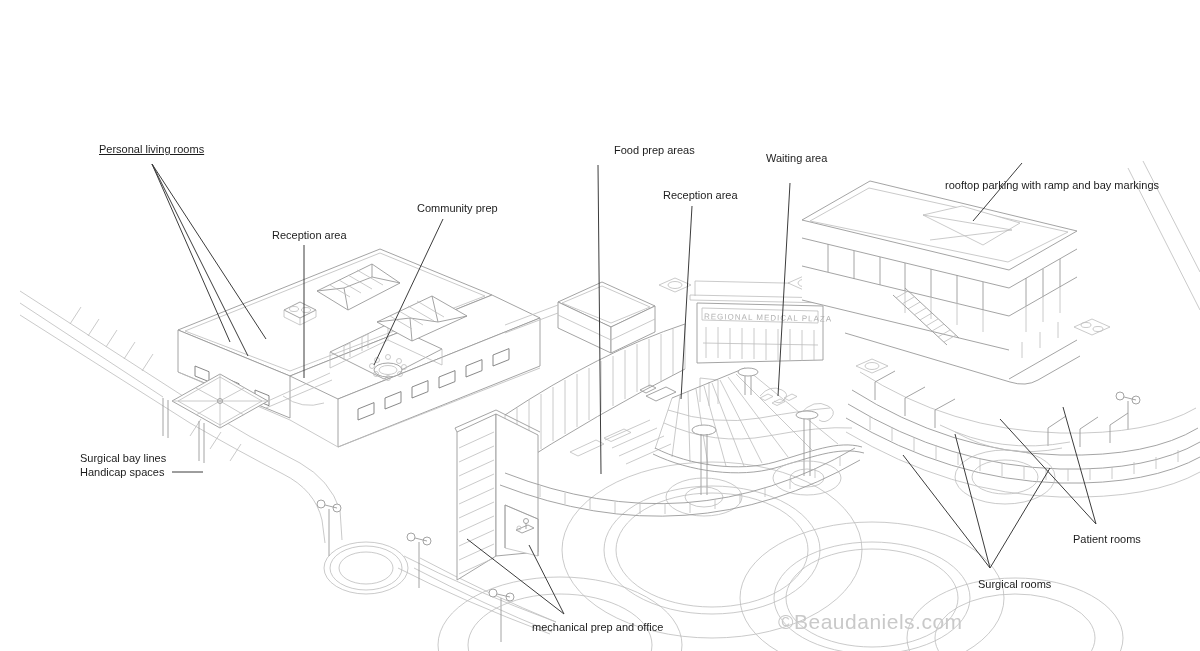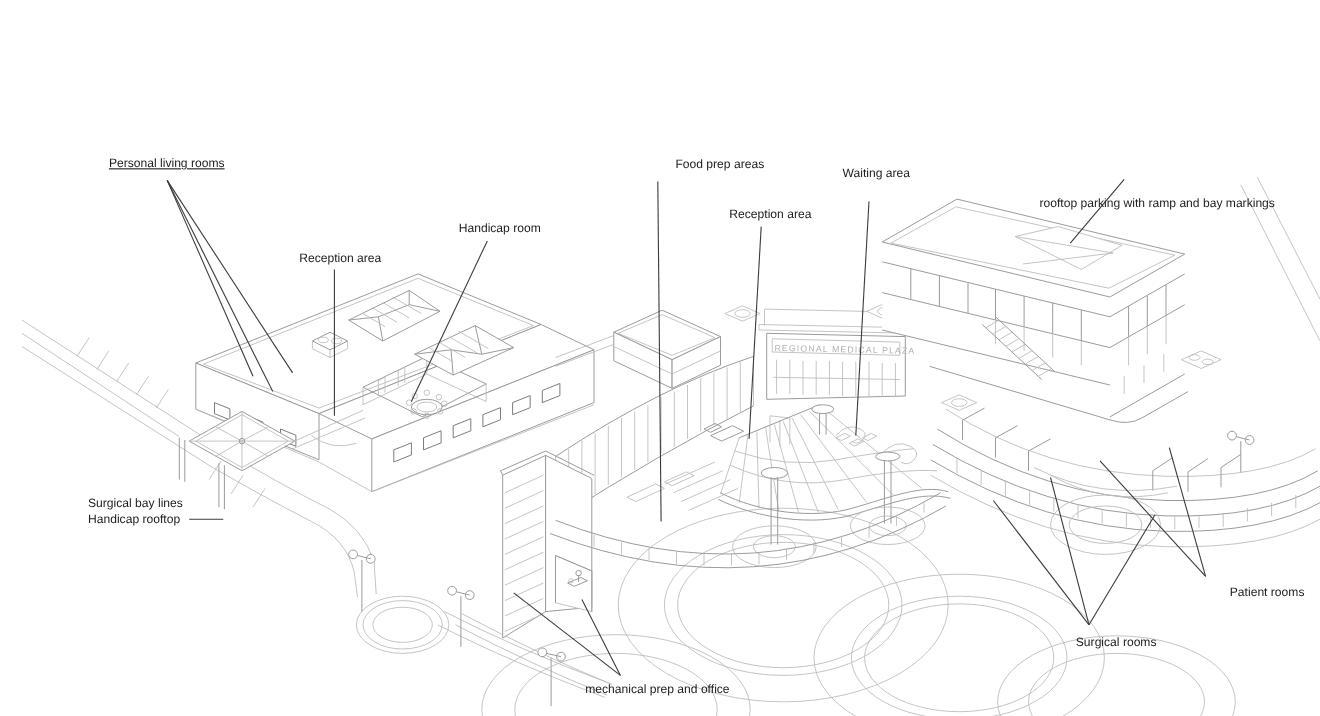--- a/index.html
+++ b/index.html
@@ -268,7 +268,7 @@
 <div>
       <div class="label" style="left: 99px; top: 143px; text-decoration: underline;">Personal living rooms</div>
       <div class="label" style="left: 272px; top: 229px;">Reception area</div>
-      <div class="label" style="left: 417px; top: 202px;">Handicap room</div>
+      <div class="label" style="left: 417px; top: 202px;">Community prep</div>
       <div class="label" style="left: 574px; top: 144px; padding-left: 40px;">Food prep areas</div>
       <div class="label" style="left: 663px; top: 189px;">Reception area</div>
       <div class="label" style="left: 766px; top: 152px;">Waiting area</div>

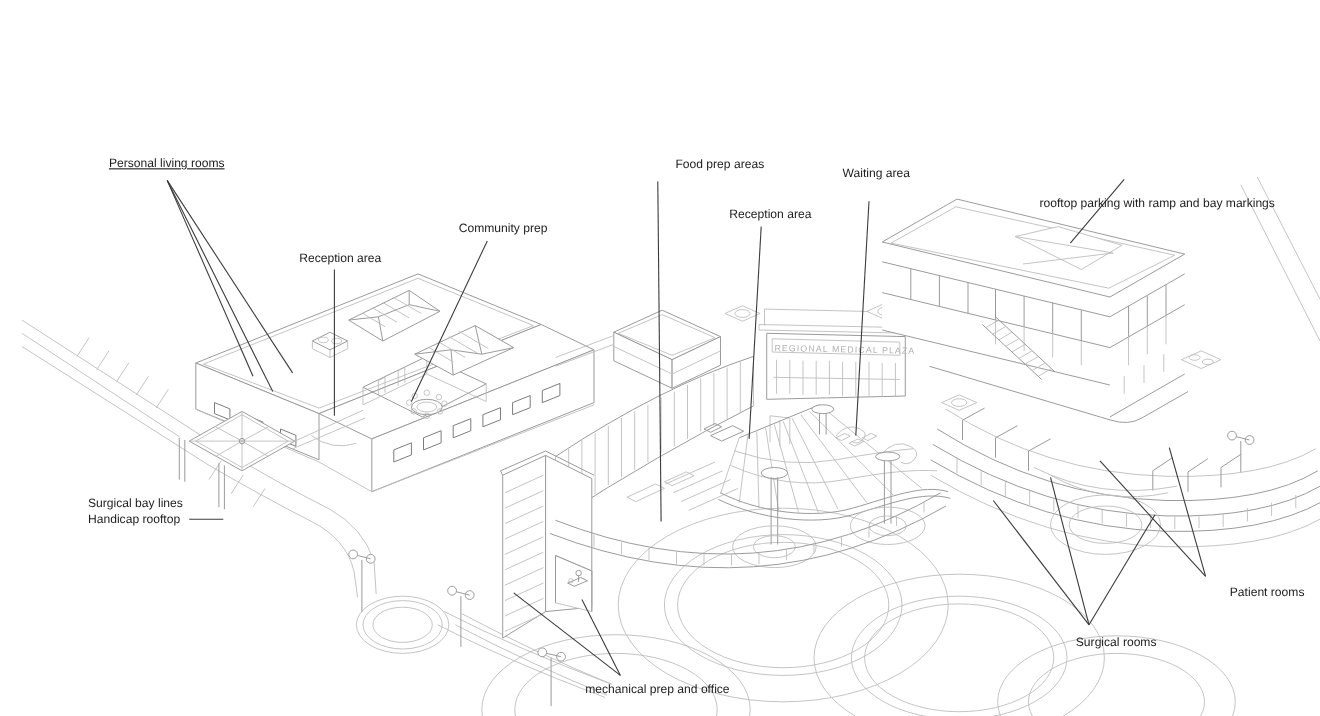--- a/index.html
+++ b/index.html
@@ -274,7 +274,7 @@
       <div class="label" style="left: 766px; top: 152px;">Waiting area</div>
       <div class="label" style="left: 945px; top: 146px; margin-top: 33px;">rooftop parking with ramp and bay markings</div>
       <div class="label" style="left: 80px; top: 452px;">Surgical bay lines</div>
-      <div class="label" style="left: 80px; top: 466px;">Handicap rooftop</div>
+      <div class="label" style="left: 80px; top: 466px;">Handicap spaces</div>
       <div class="label" style="left: 532px; top: 621px;">mechanical prep and office</div>
       <div class="label" style="left: 978px; top: 578px;">Surgical rooms</div>
       <div class="label" style="left: 1073px; top: 533px; margin-left: 45px;">Patient rooms</div>

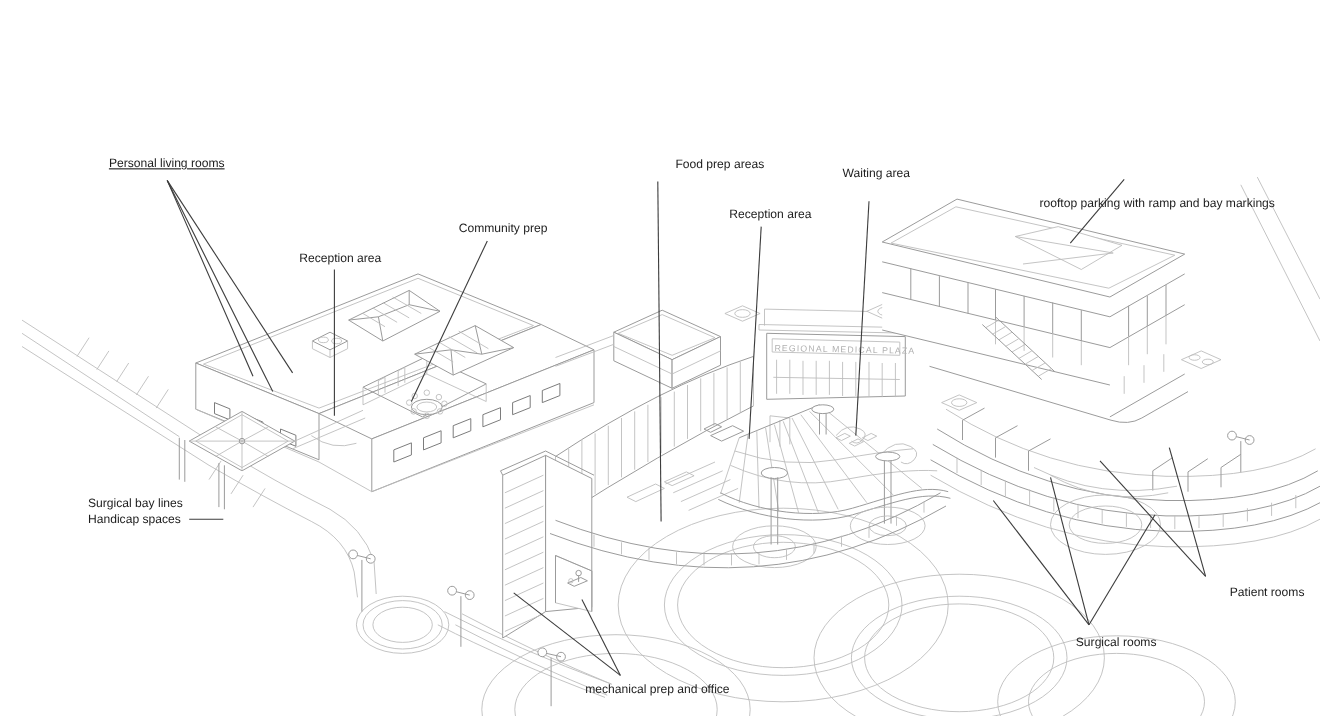--- a/index.html
+++ b/index.html
@@ -277,7 +277,7 @@
       <div class="label" style="left: 80px; top: 466px;">Handicap spaces</div>
       <div class="label" style="left: 532px; top: 621px;">mechanical prep and office</div>
       <div class="label" style="left: 978px; top: 578px;">Surgical rooms</div>
-      <div class="label" style="left: 1073px; top: 533px; margin-left: 45px;">Patient rooms</div>
+      <div class="label" style="left: 1073px; top: 533px;">Patient rooms</div>
     </div>
 
 </div>

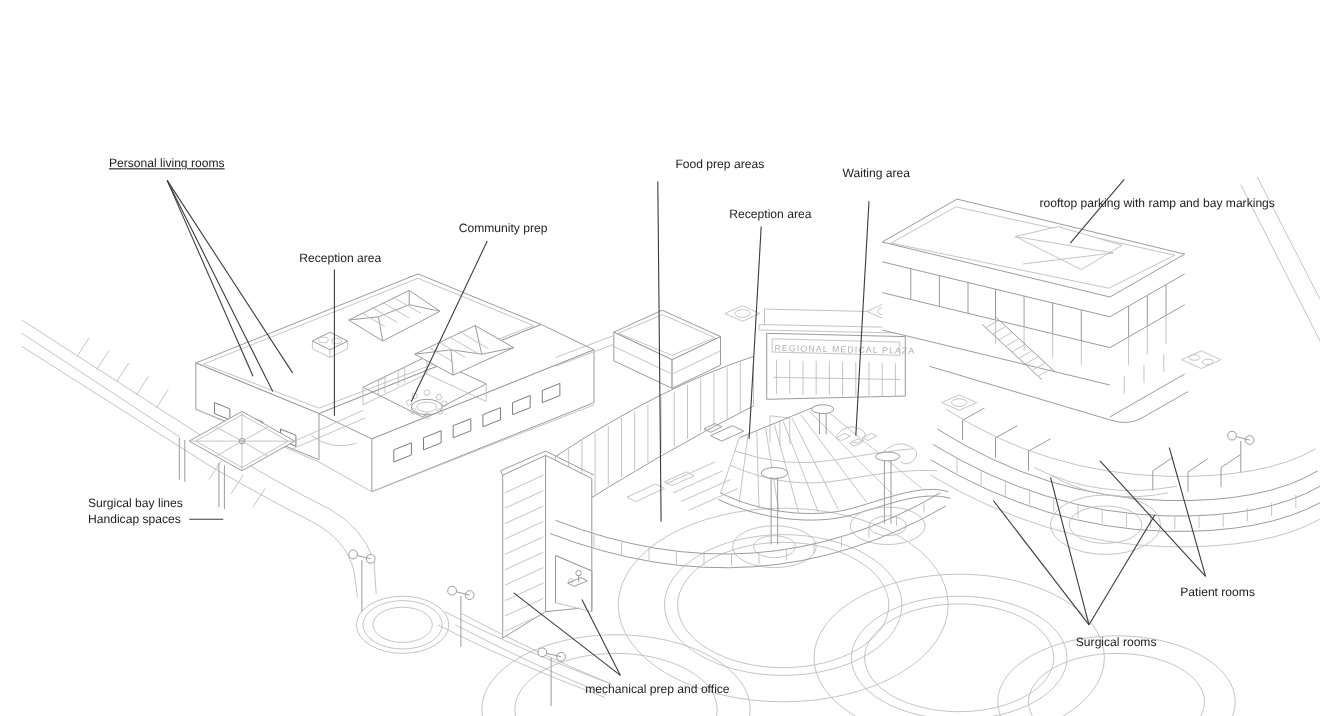--- a/index.html
+++ b/index.html
@@ -280,6 +280,7 @@
       <div class="label" style="left: 1073px; top: 533px;">Patient rooms</div>
     </div>
 
+<div class="watermark">©Beaudaniels.com</div>
 </div>
 
 </body></html>

